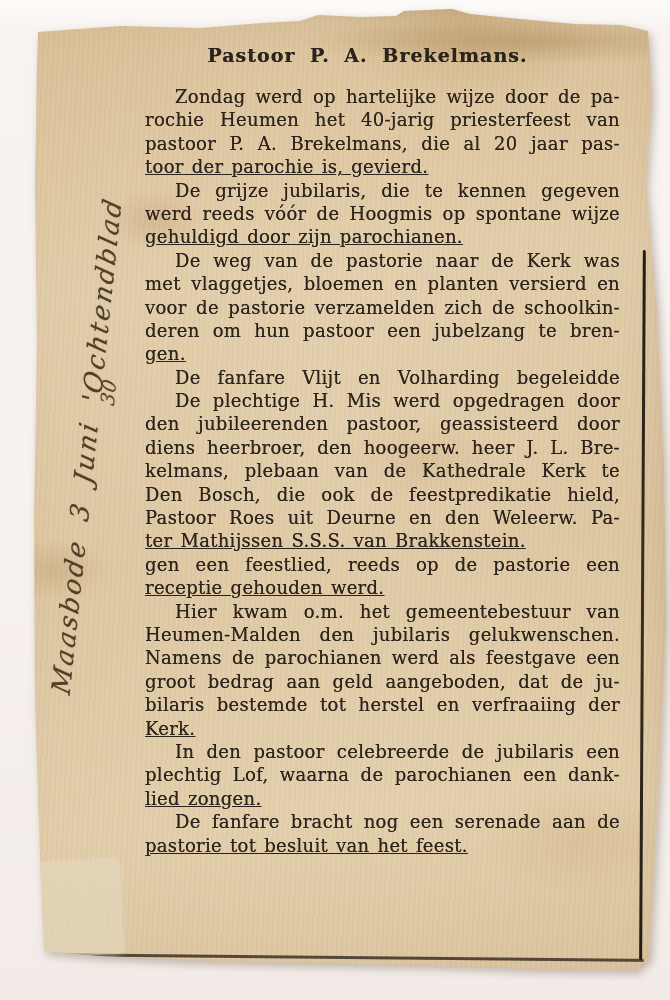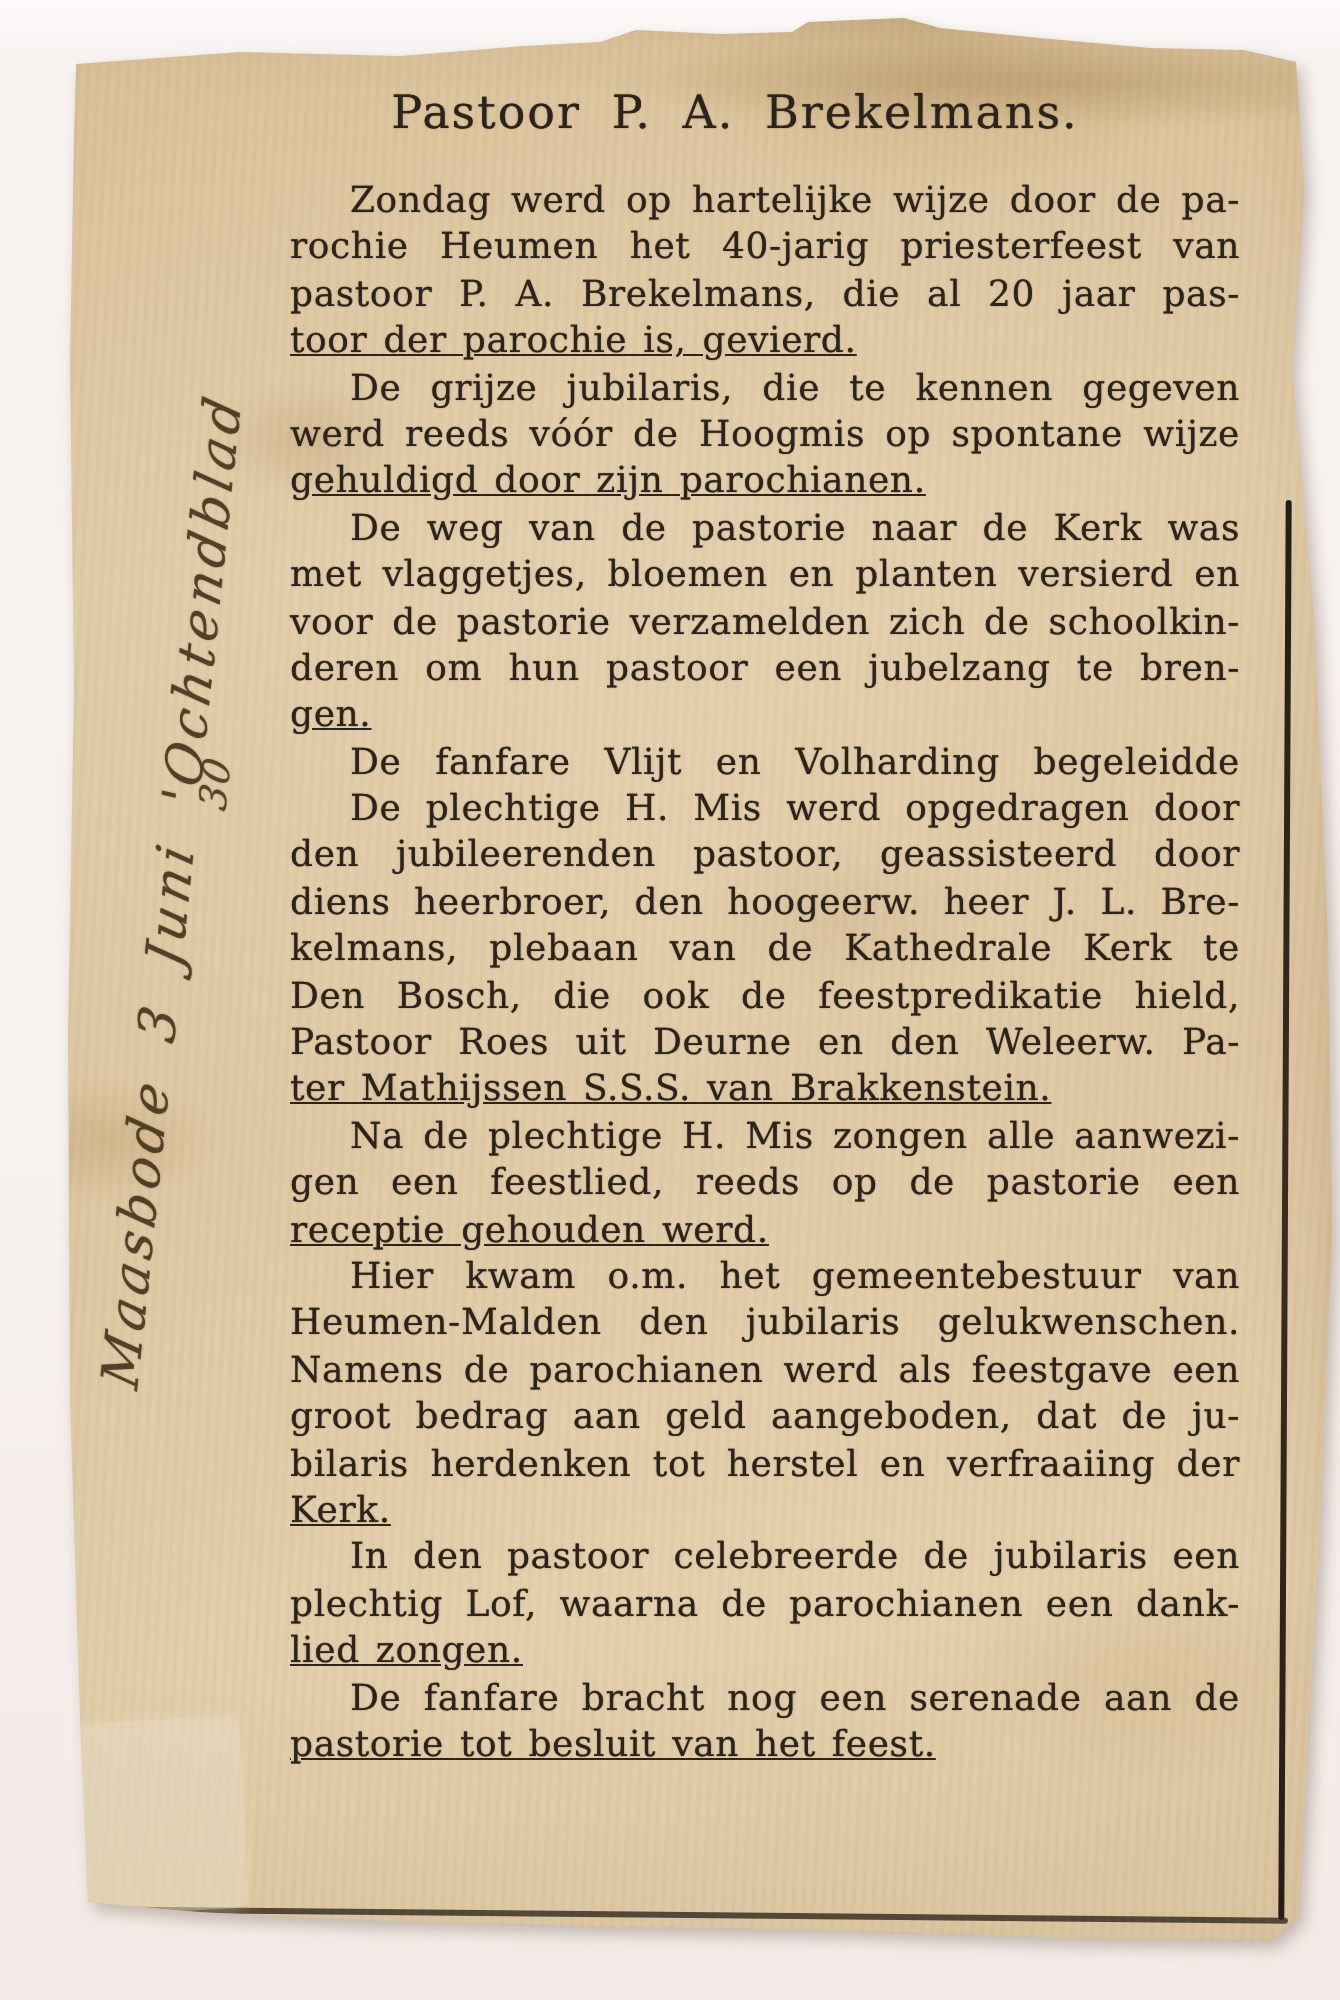--- a/index.html
+++ b/index.html
@@ -69,7 +69,7 @@
   }
   h1{
     margin:0 0 19px 0;padding-right:30px;
-    font-size:23px;font-weight:normal;text-align:center;
+    font-size:19px;font-weight:bold;text-align:center;
     letter-spacing:1px;word-spacing:7px;
     text-shadow:0 0 0.6px rgba(44,36,28,0.85);
   }

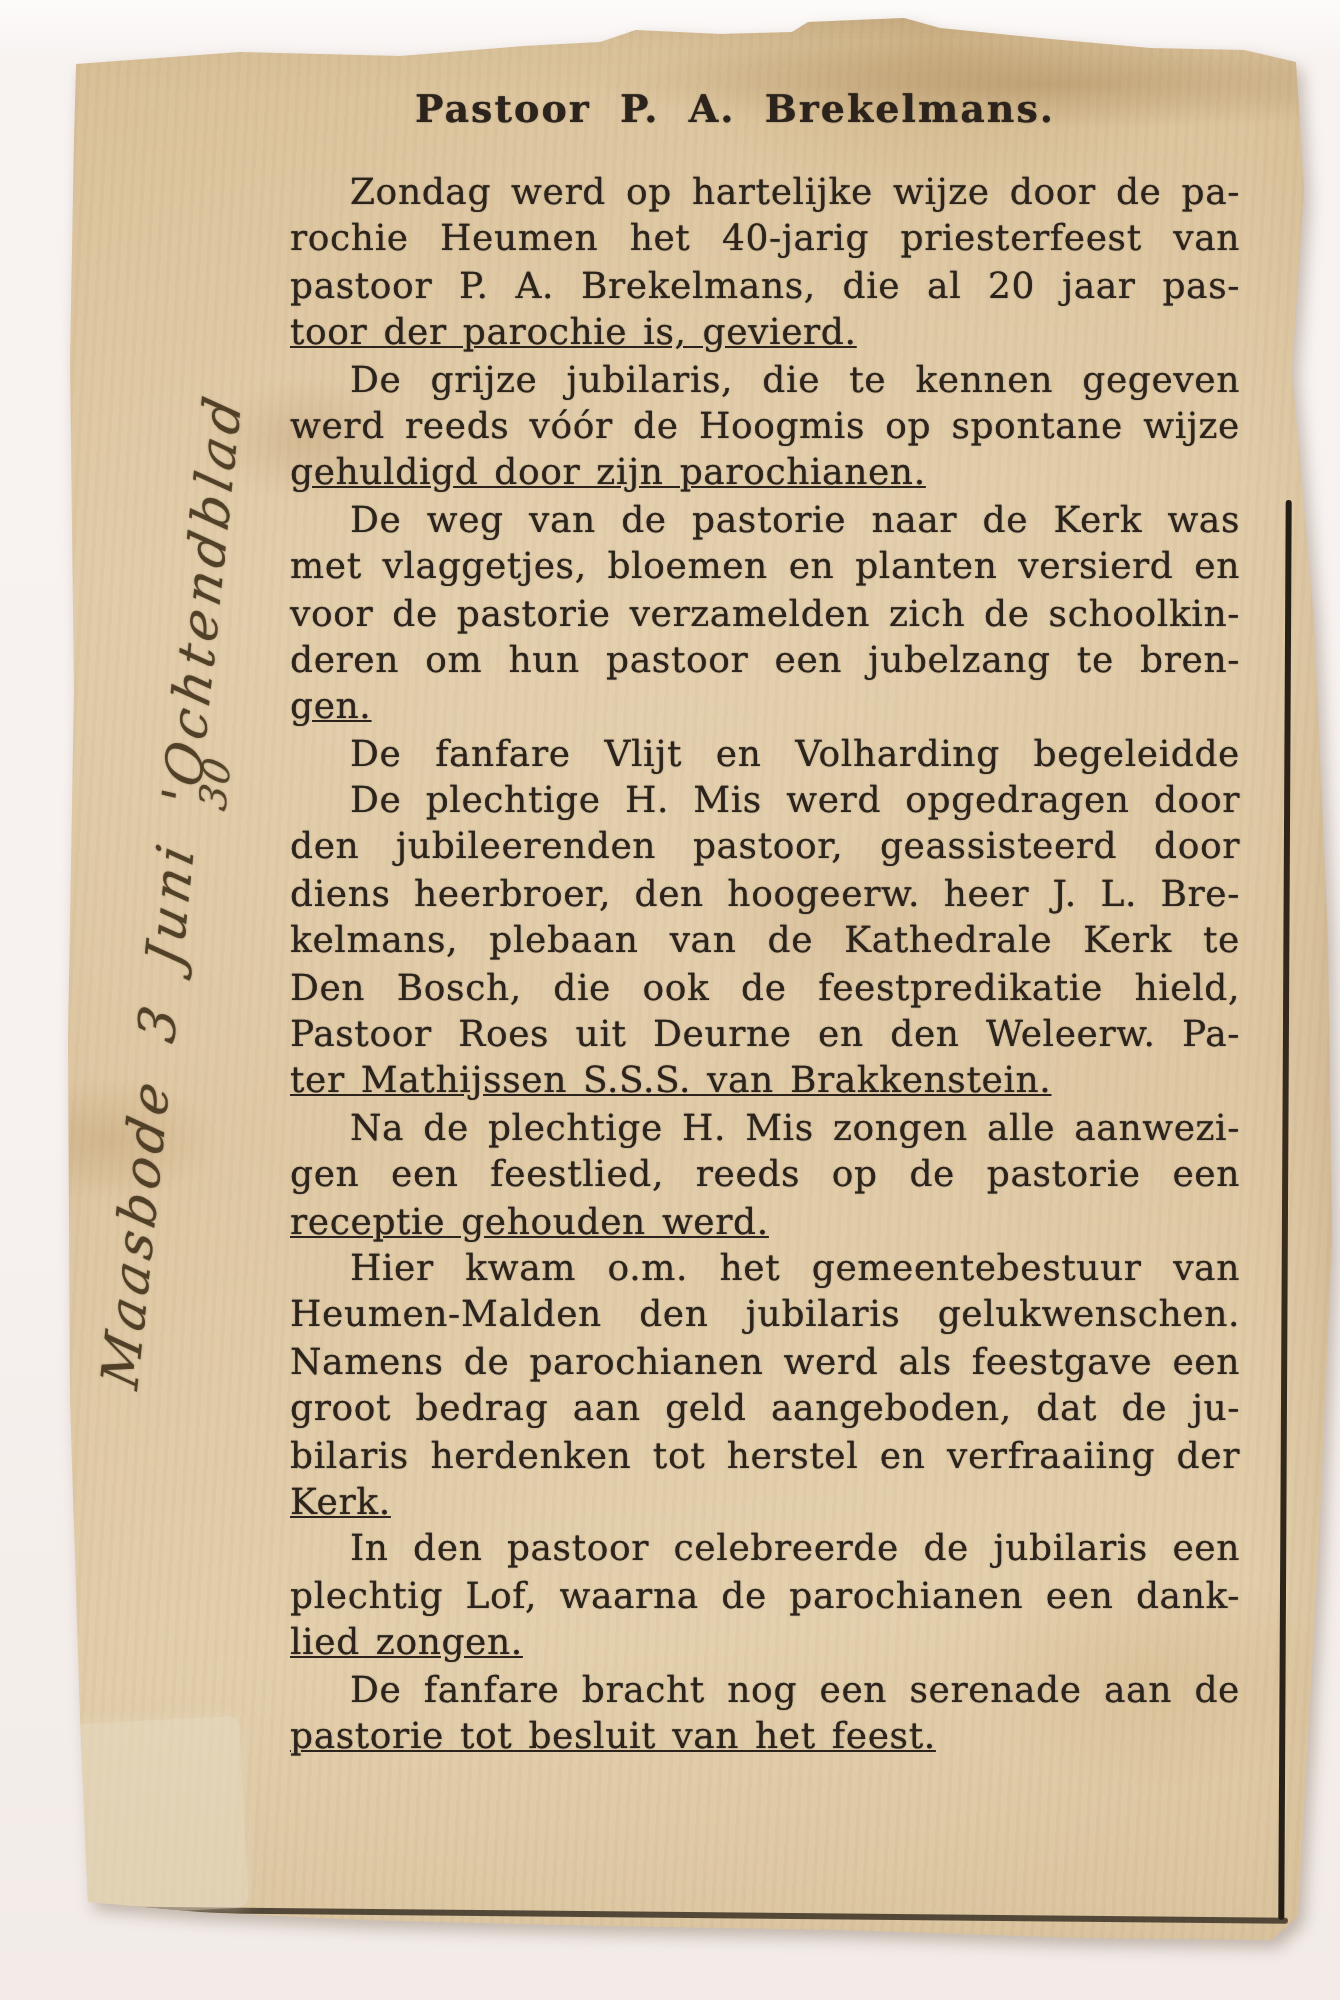--- a/index.html
+++ b/index.html
@@ -149,7 +149,6 @@
               <div class="line last">ter Mathijssen S.S.S. van Brakkenstein.</div>
             </div>
             <div class="paragraph">
-              <div class="line first">Na de plechtige H. Mis zongen alle aanwezi-</div>
               <div class="line">gen een feestlied, reeds op de pastorie een</div>
               <div class="line last">receptie gehouden werd.</div>
             </div>

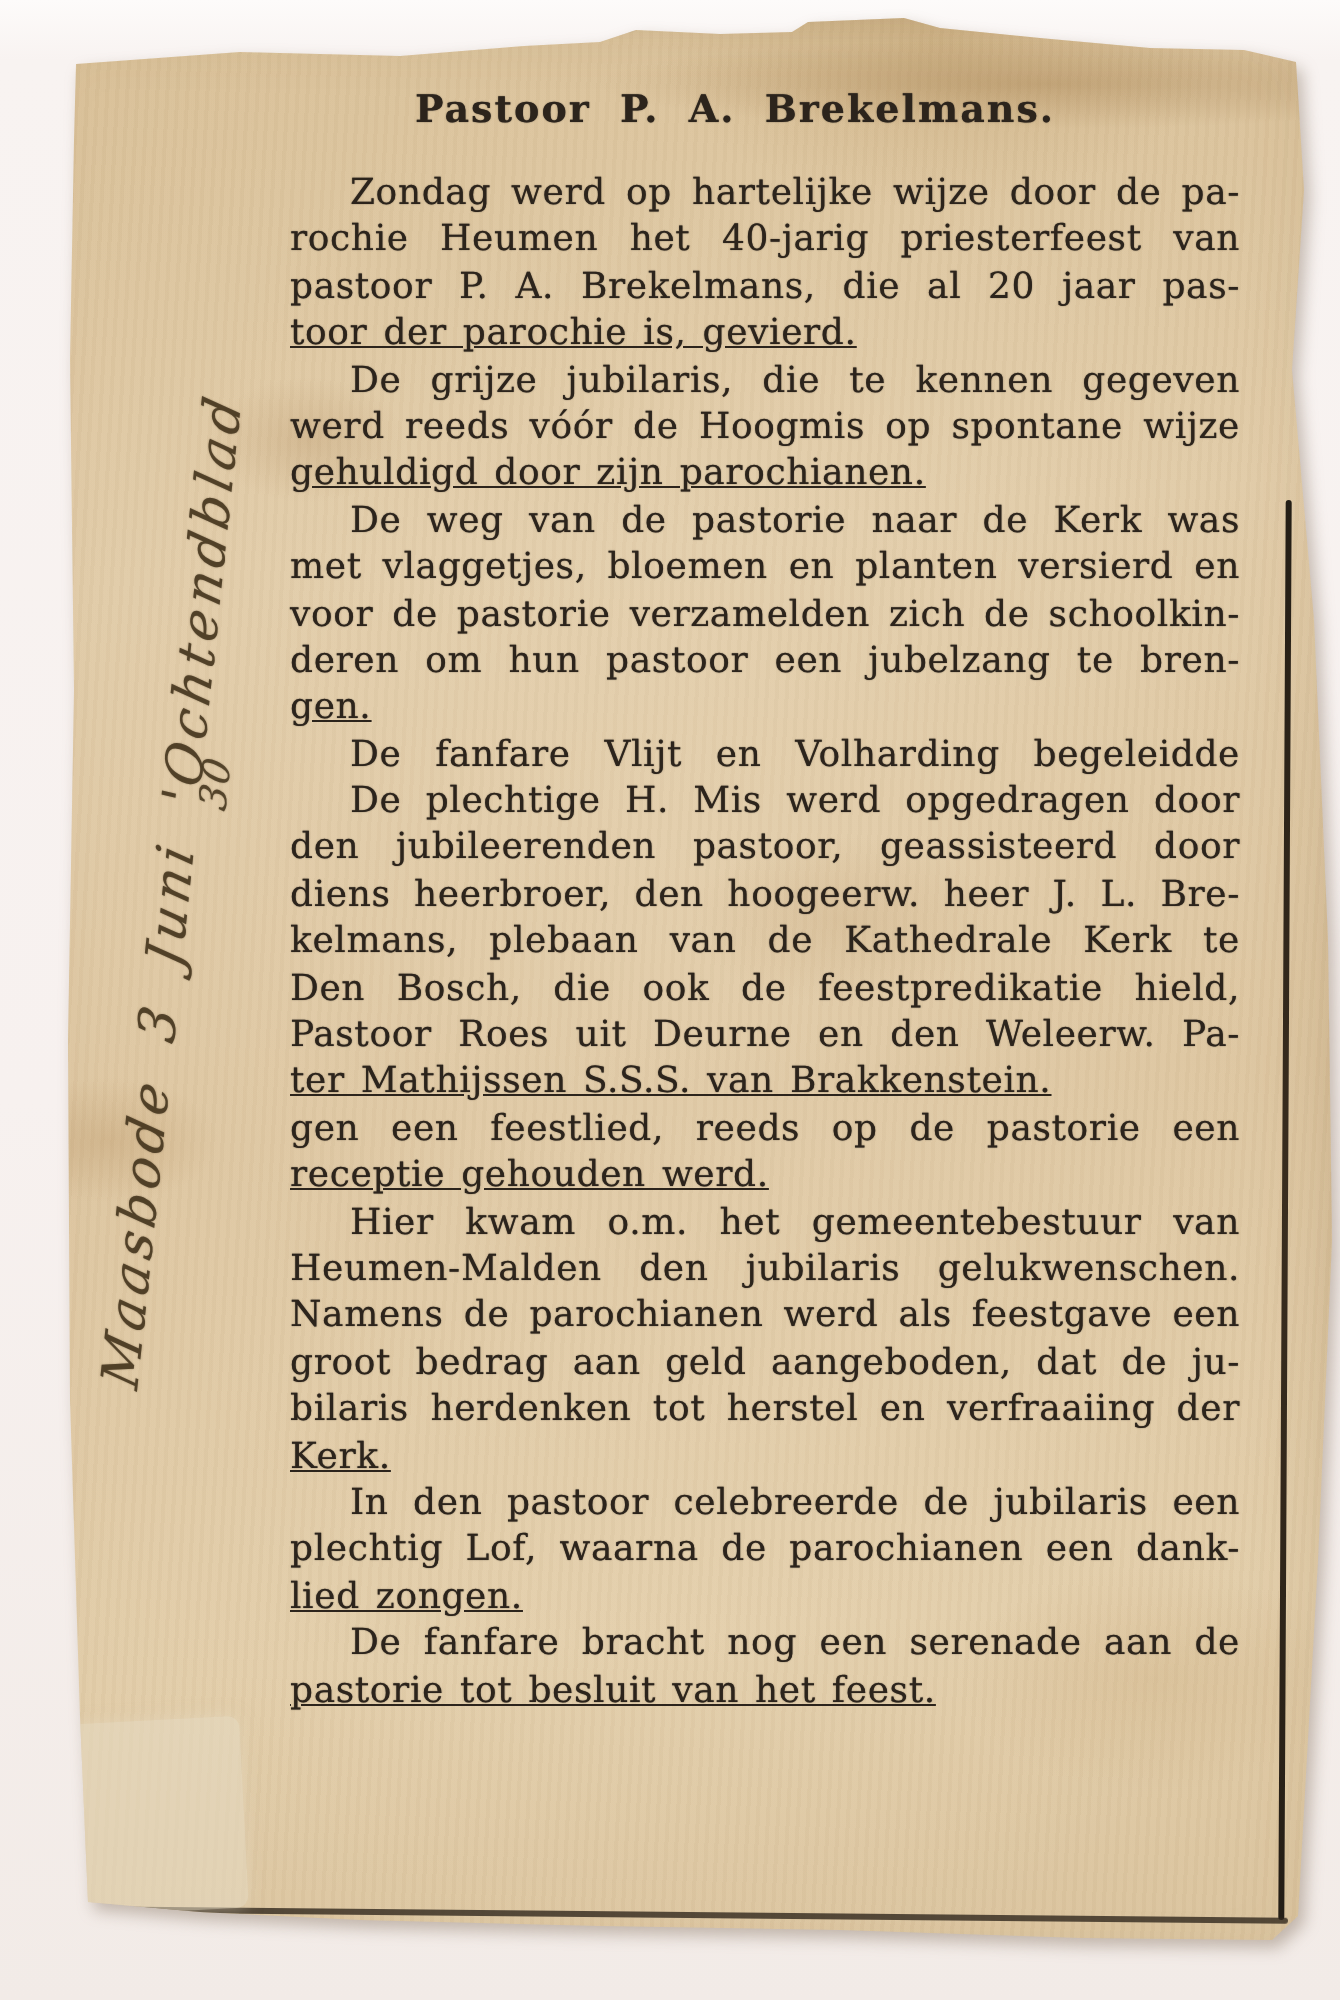--- a/index.html
+++ b/index.html
@@ -157,7 +157,7 @@
               <div class="line">Heumen-Malden den jubilaris gelukwenschen.</div>
               <div class="line">Namens de parochianen werd als feestgave een</div>
               <div class="line">groot bedrag aan geld aangeboden, dat de ju-</div>
-              <div class="line">bilaris herdenken tot herstel en verfraaiing der</div>
+              <div class="line">bilaris bestemde tot herstel en verfraaiing der</div>
               <div class="line last">Kerk.</div>
             </div>
             <div class="paragraph">

